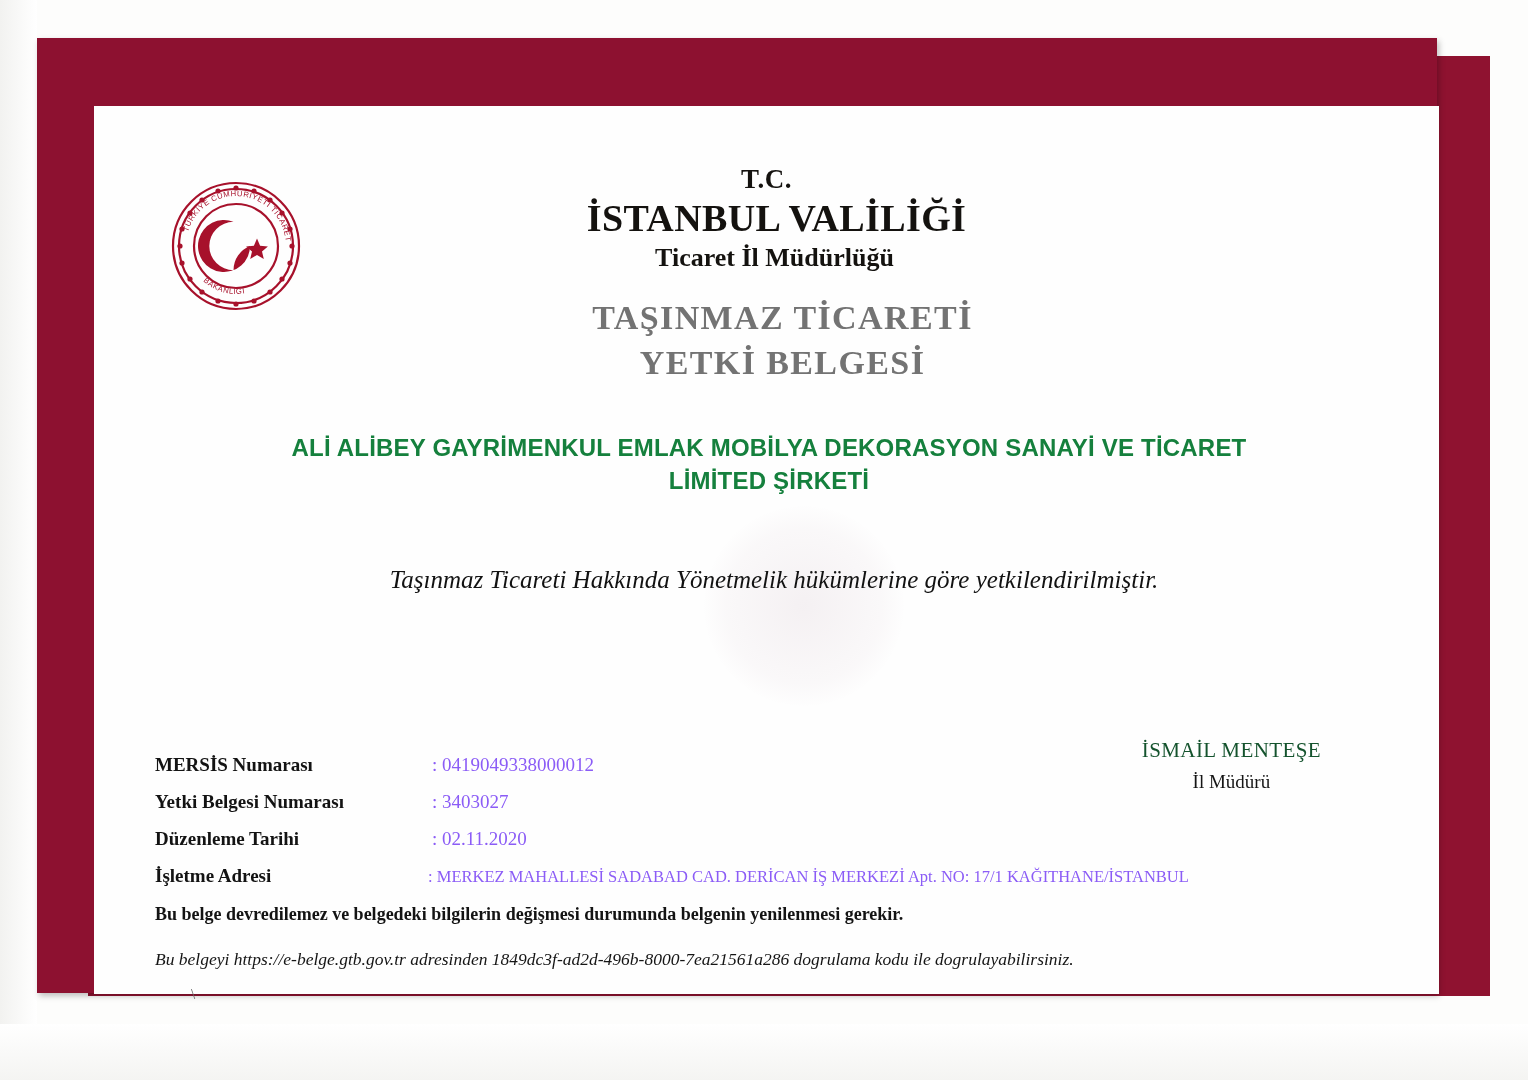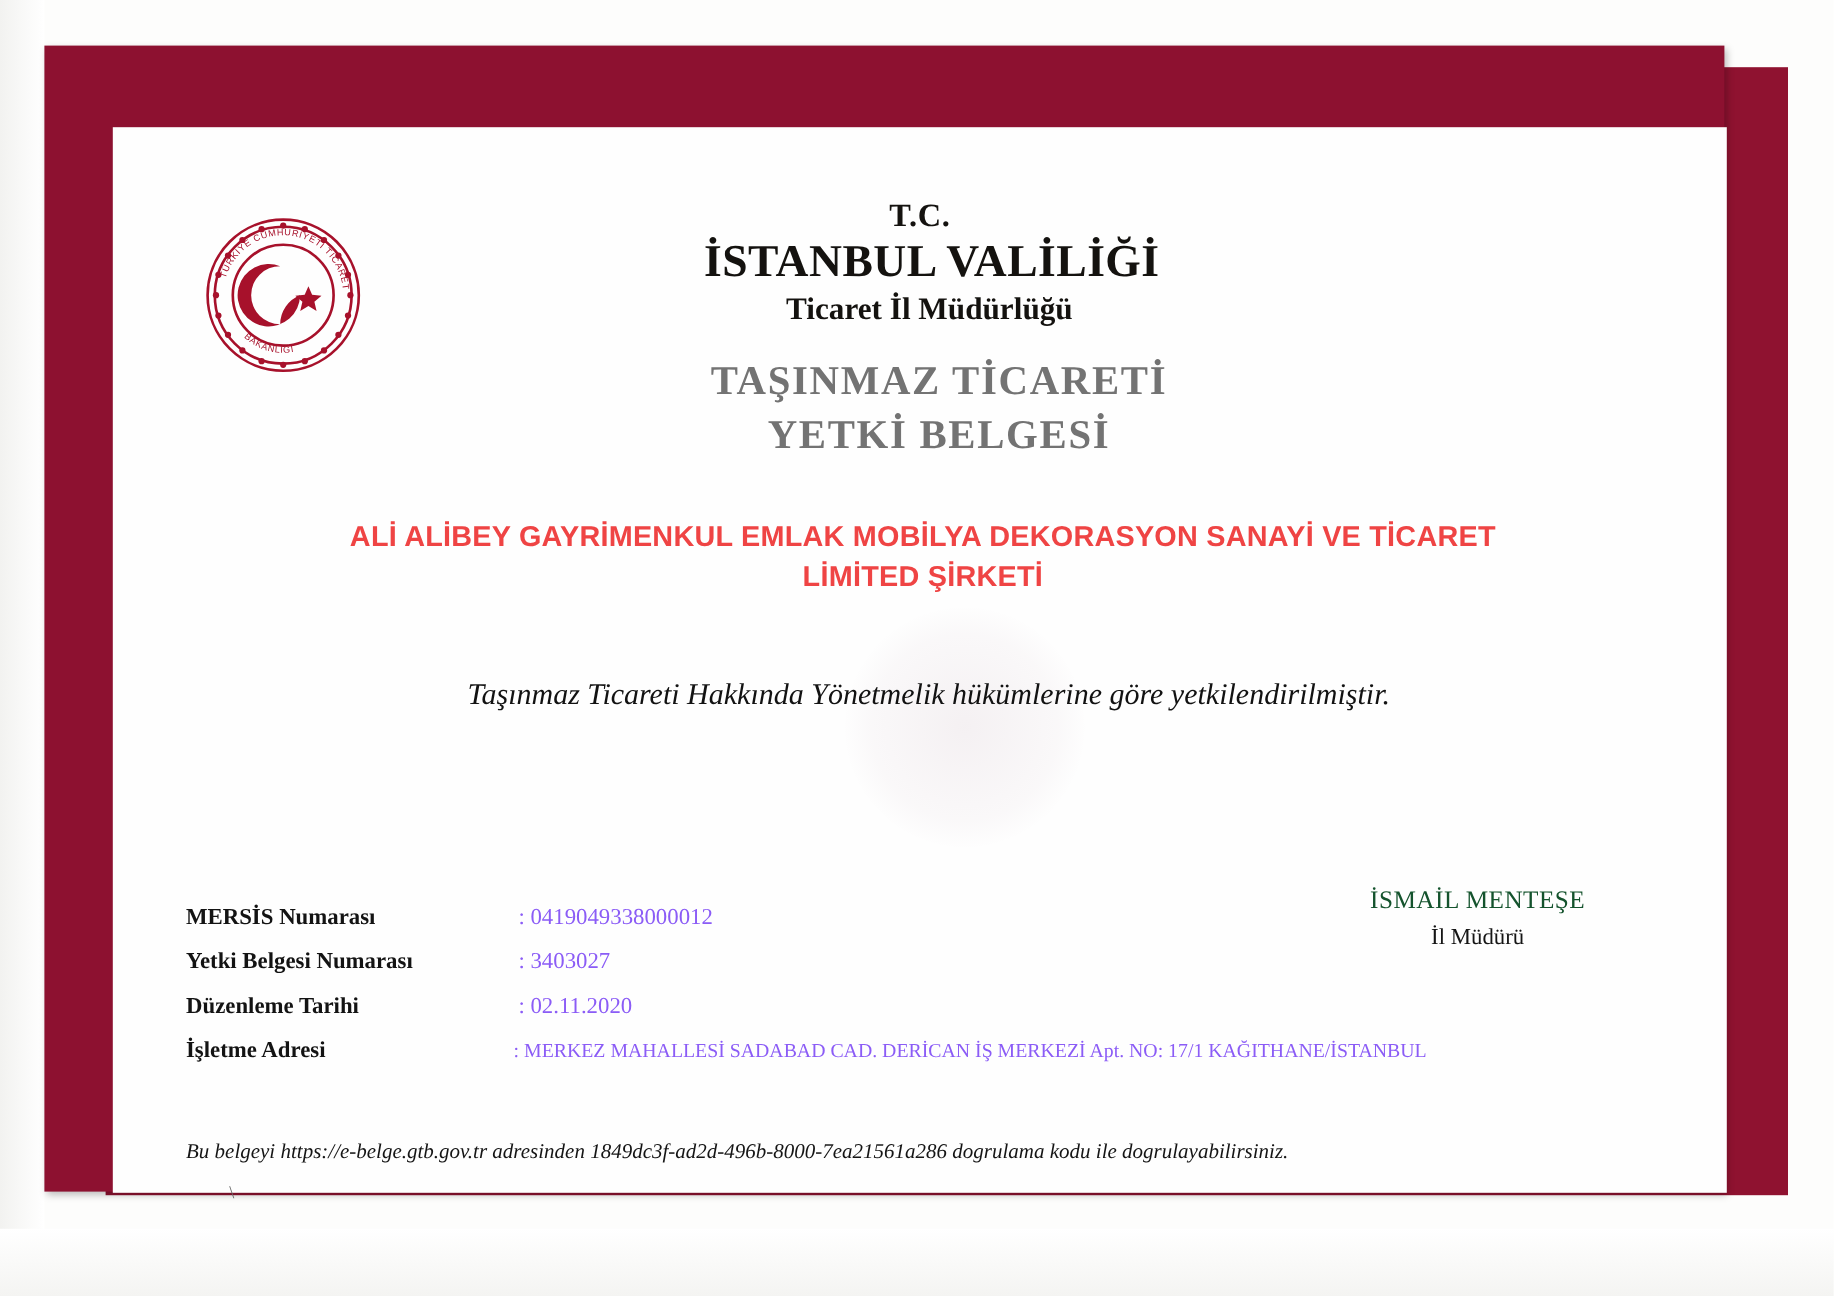--- a/index.html
+++ b/index.html
@@ -118,7 +118,7 @@
     font-weight: bold;
     letter-spacing: 0.2px;
     line-height: 1.38;
-    color: #ef4444;
+    color: #15803d;
   }
 
   .regulation {

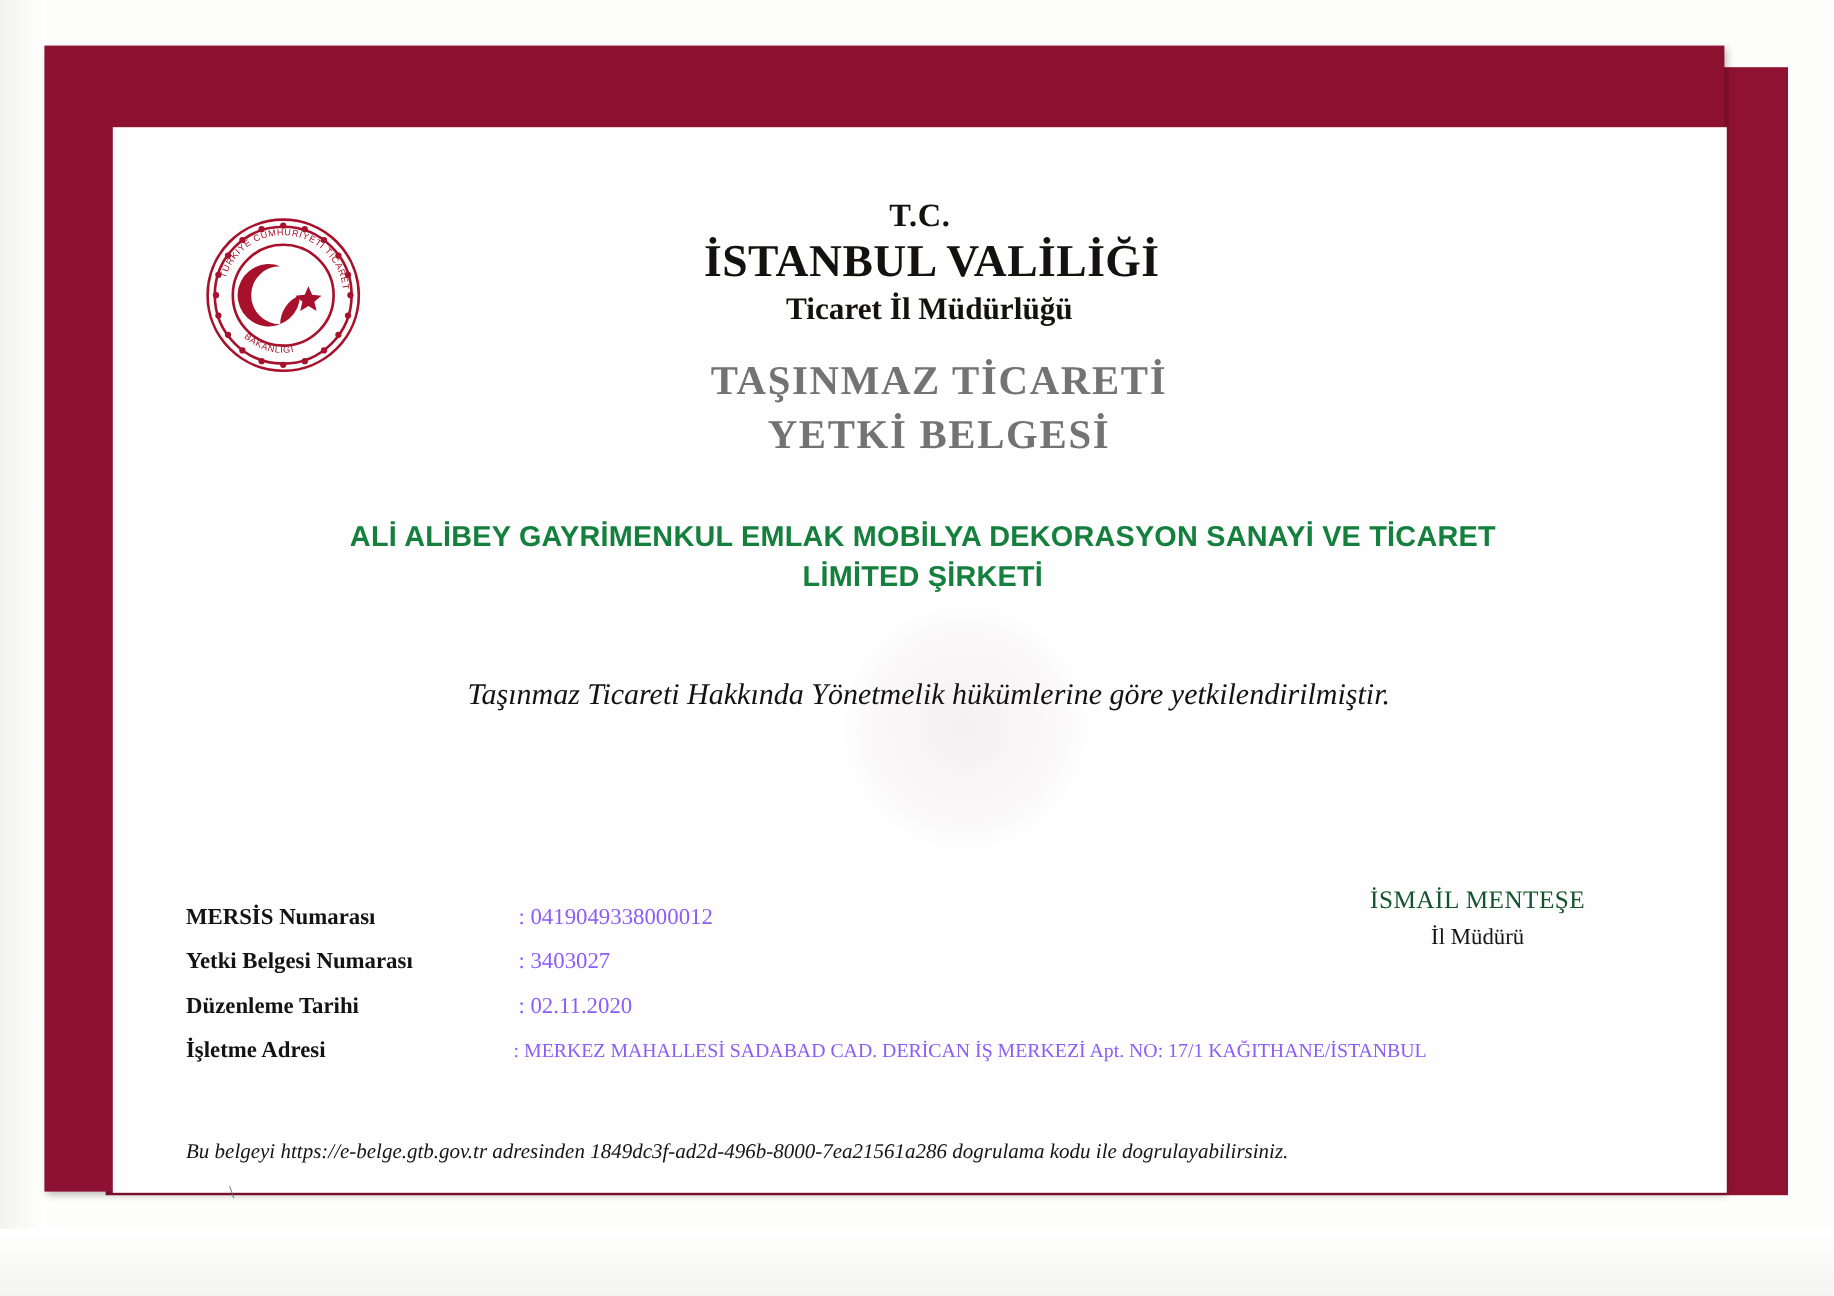--- a/index.html
+++ b/index.html
@@ -331,6 +331,7 @@
         </div>
       </div>
 
+      <div class="note">Bu belge devredilemez ve belgedeki bilgilerin değişmesi durumunda belgenin yenilenmesi gerekir.</div>
       <div class="verify">Bu belgeyi https://e-belge.gtb.gov.tr adresinden 1849dc3f-ad2d-496b-8000-7ea21561a286 dogrulama kodu ile dogrulayabilirsiniz.</div>
       <div class="stray-mark">\</div>
 

